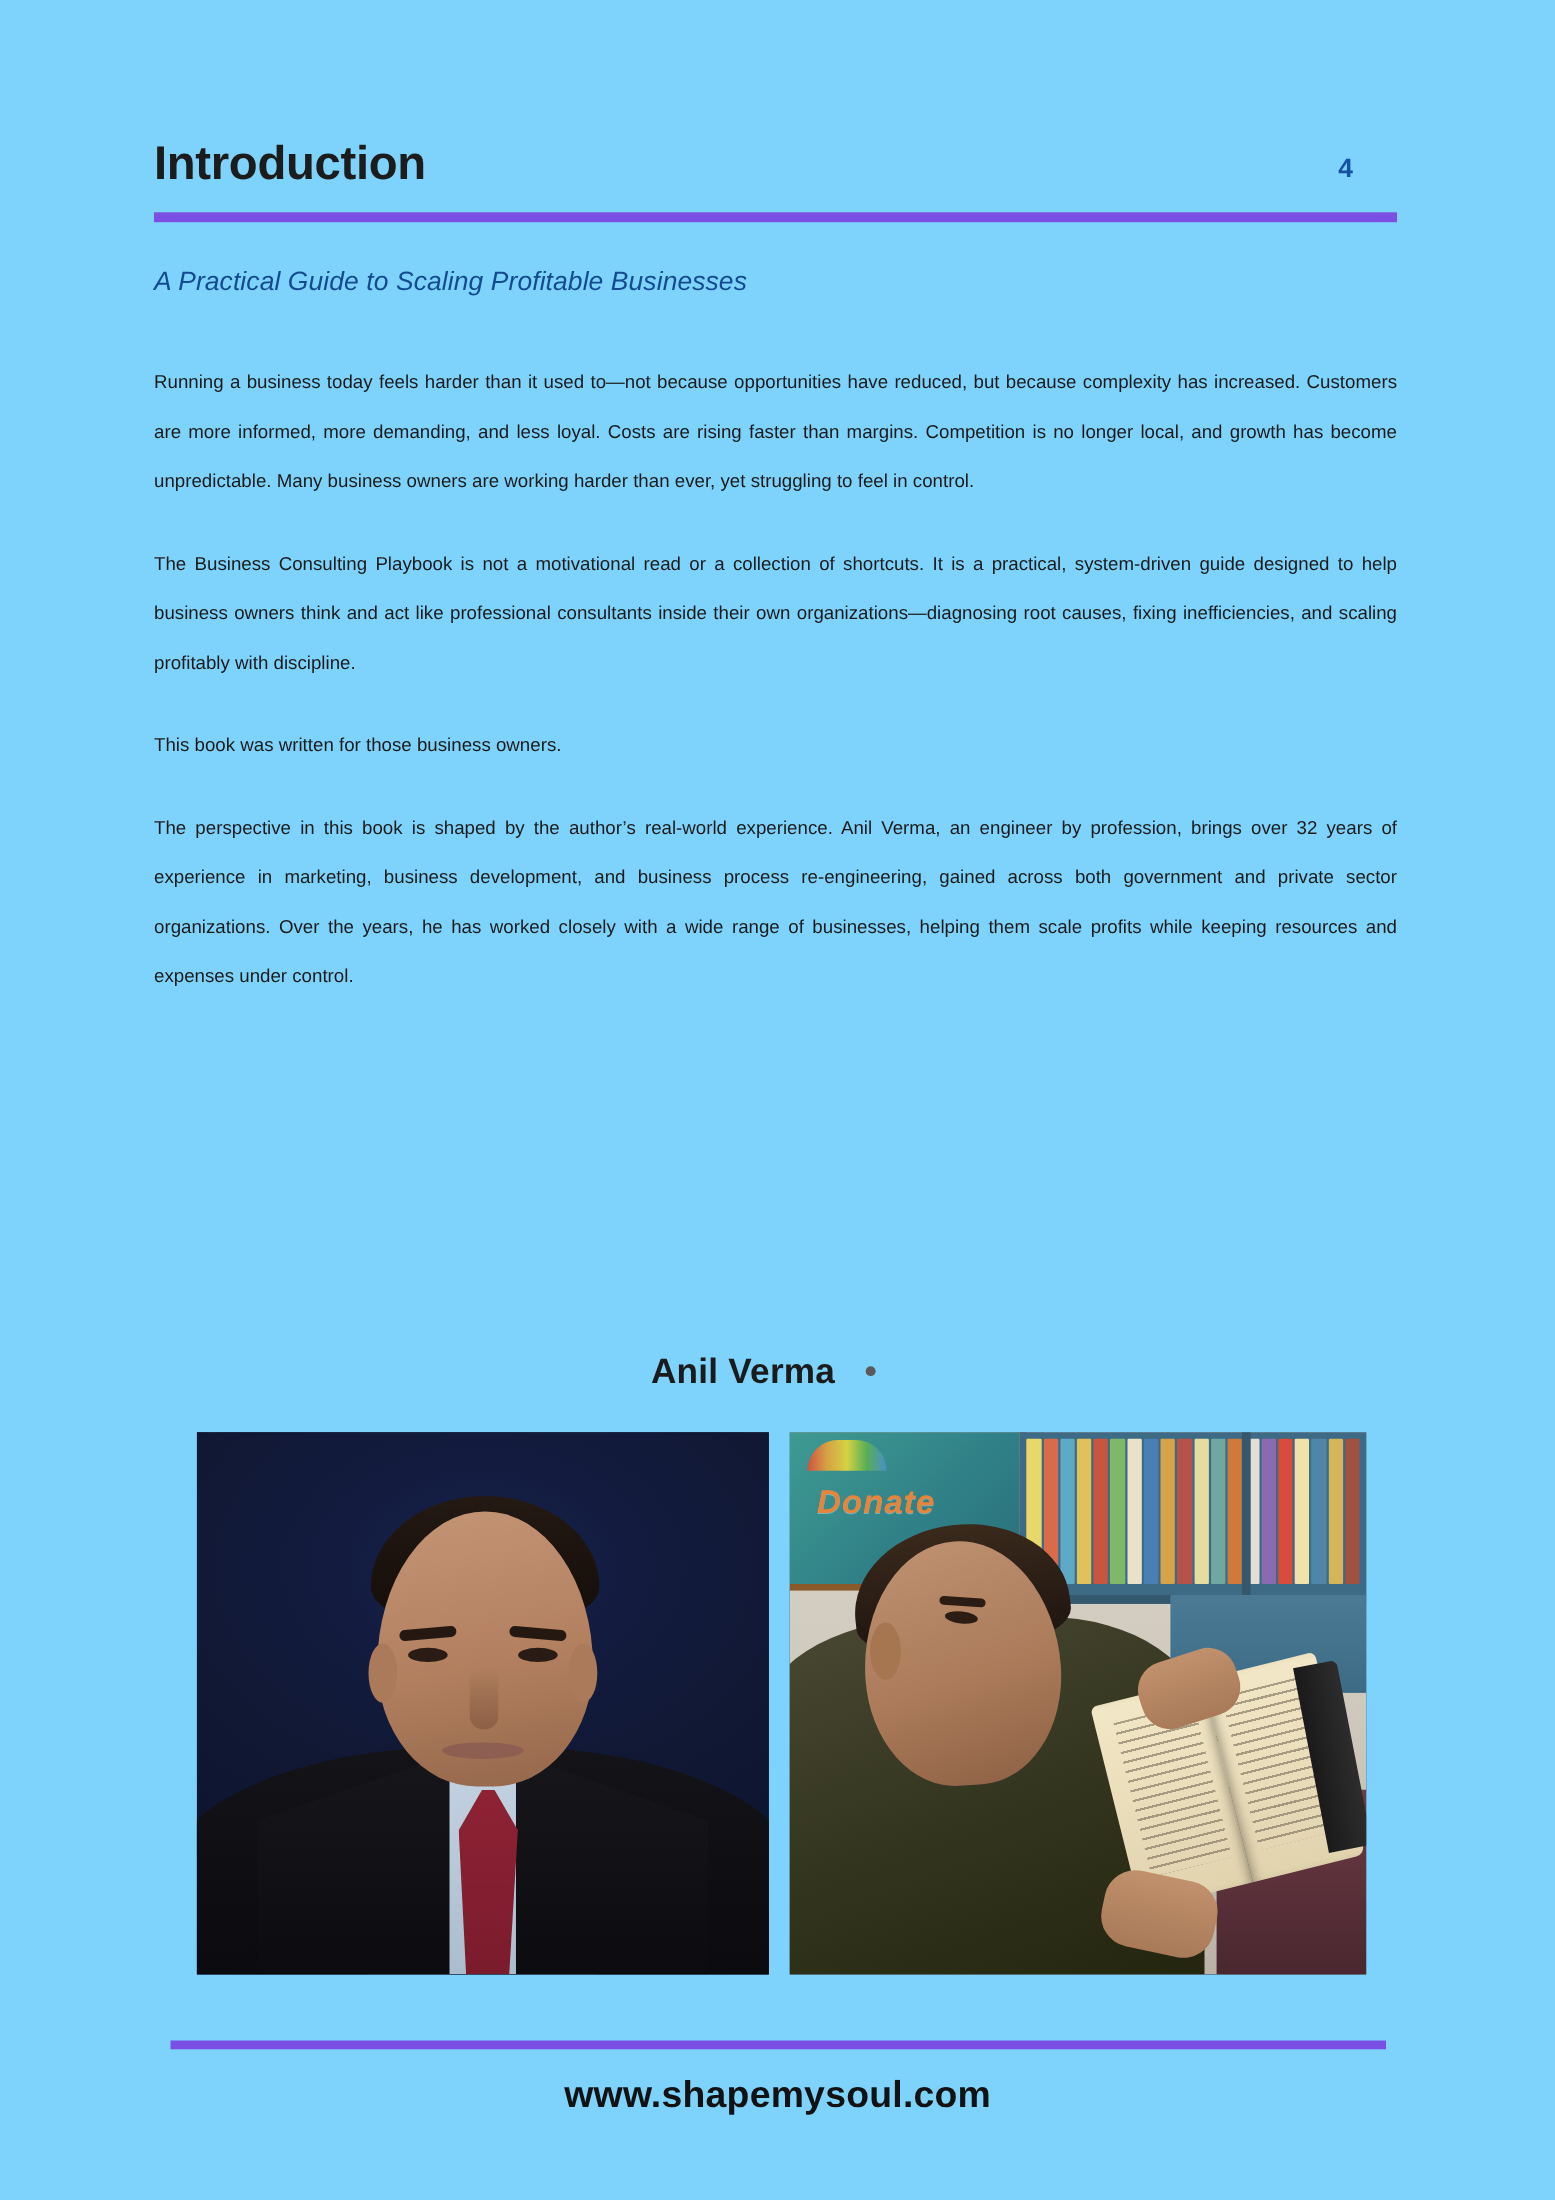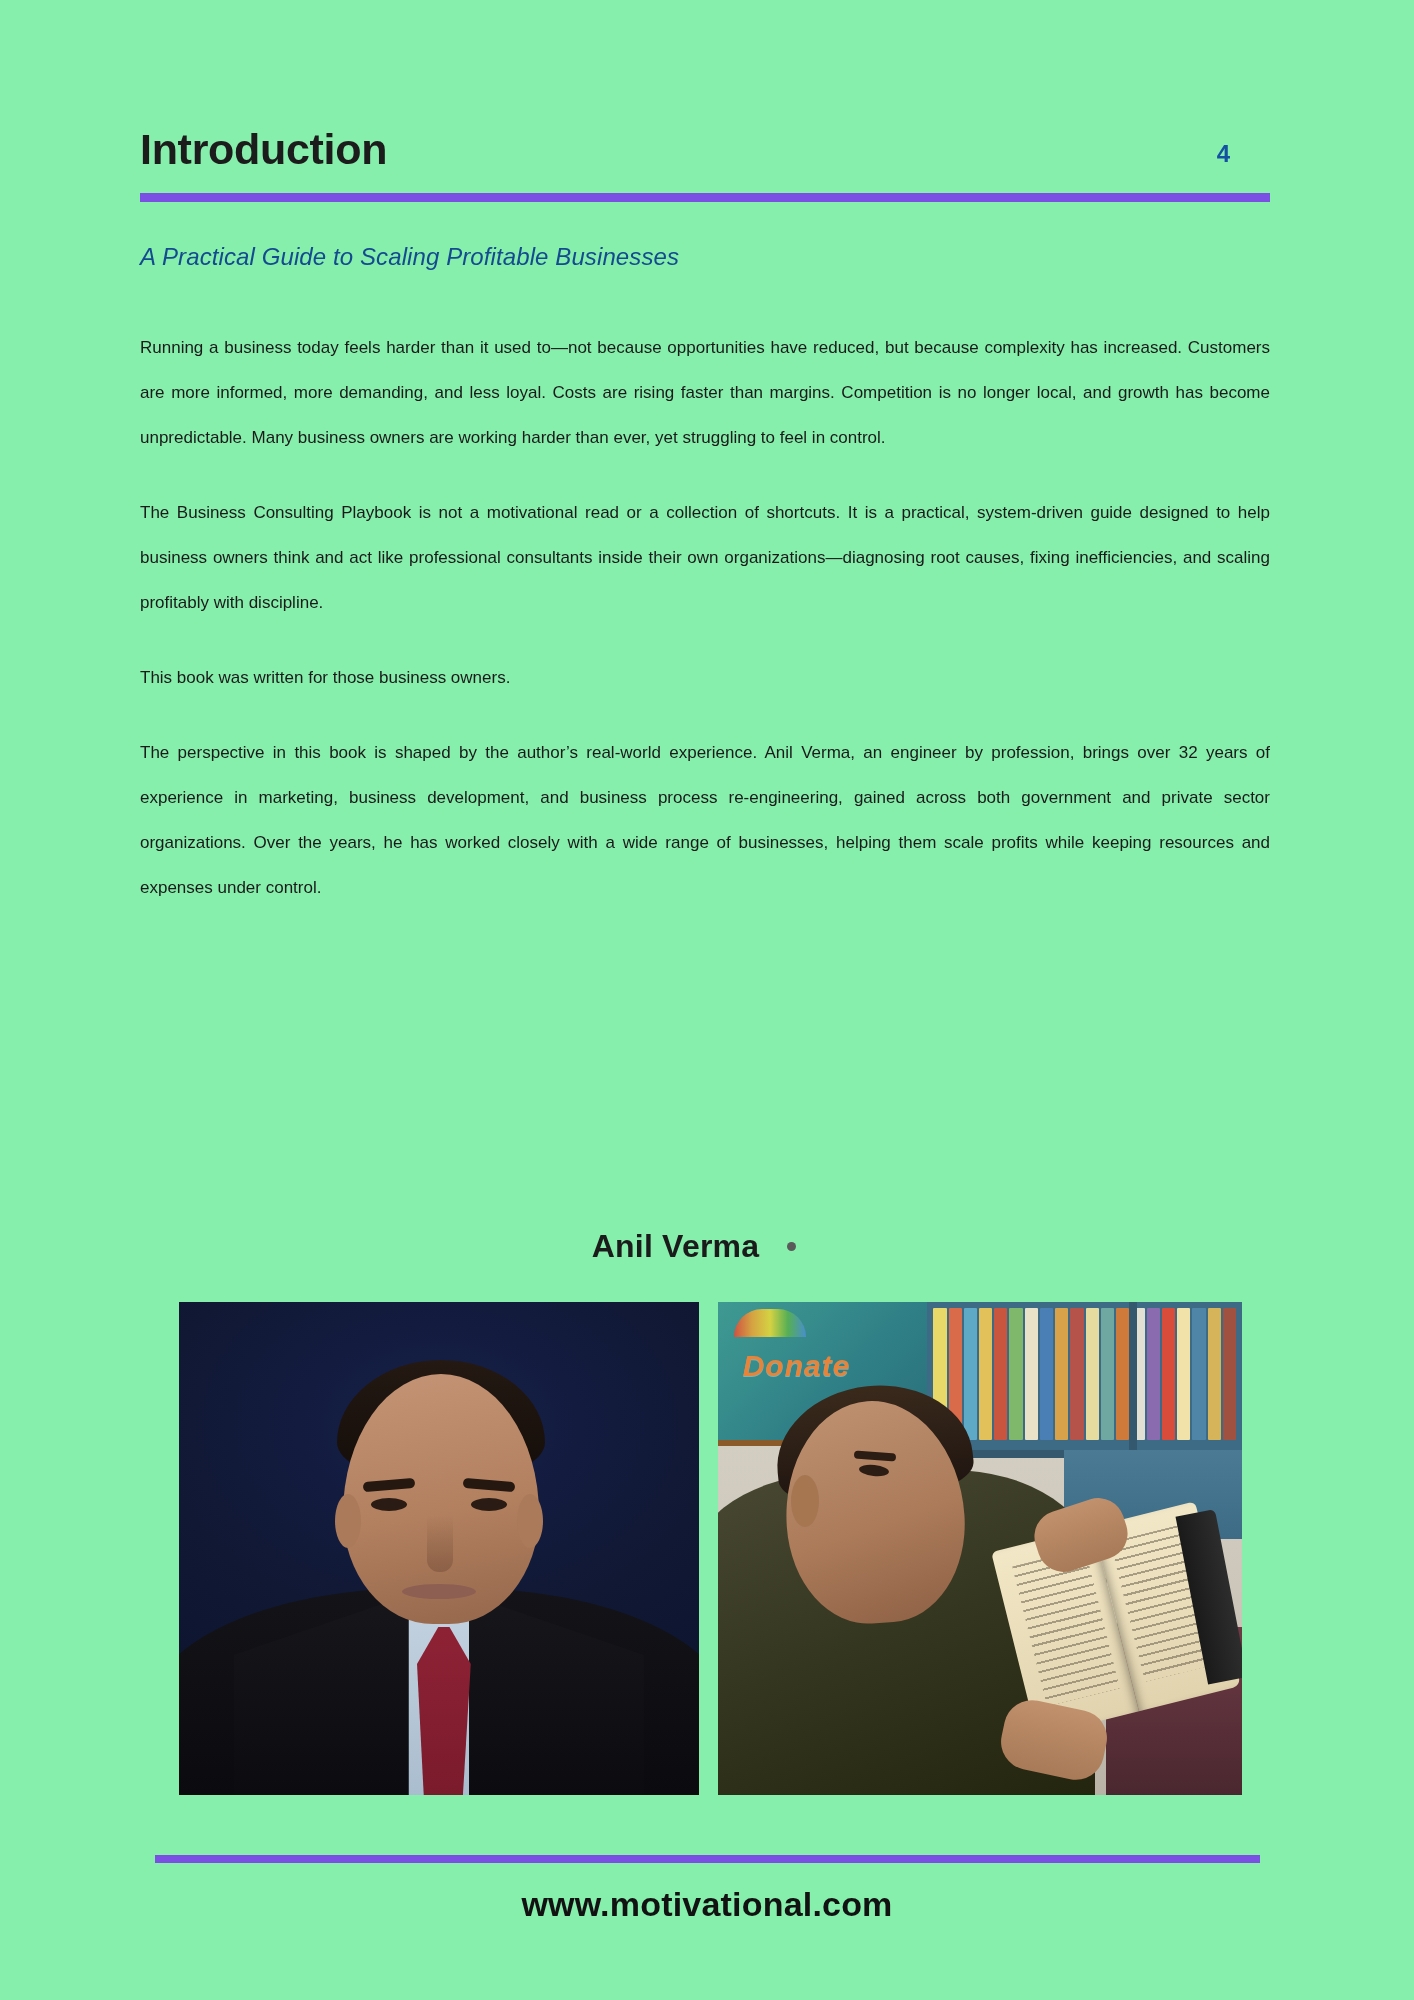--- a/index.html
+++ b/index.html
@@ -15,7 +15,7 @@
     position: relative;
     width: 1414px;
     height: 2000px;
-    background: #86efac;
+    background: #7dd3fc;
     overflow: hidden;
     box-sizing: border-box;
   }

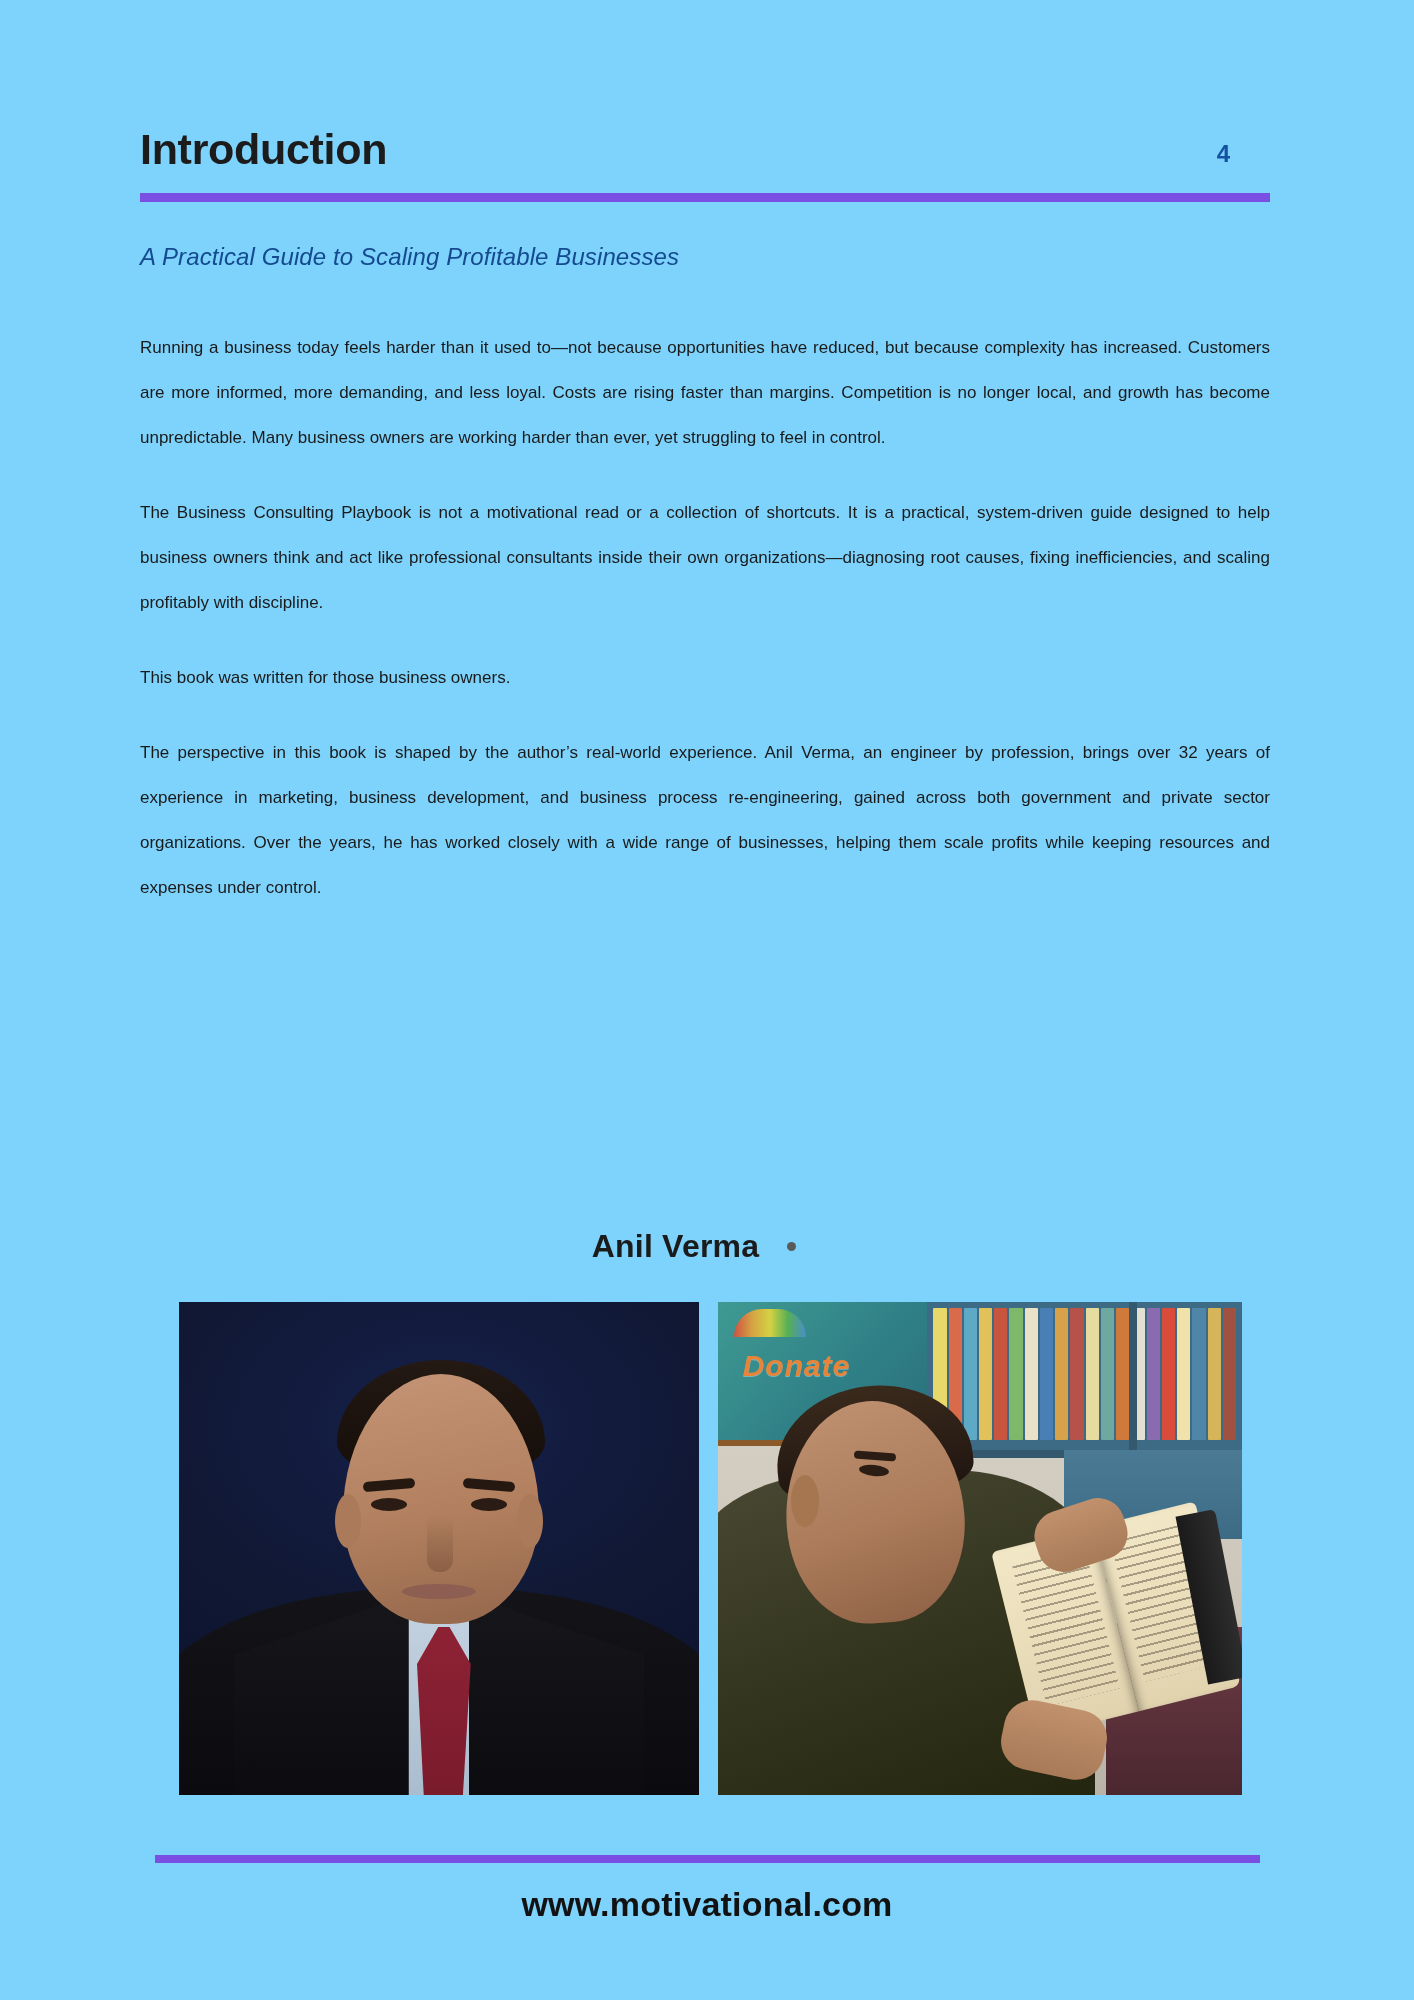--- a/index.html
+++ b/index.html
@@ -498,7 +498,7 @@
   </div>
 
   <div class="rule-bottom"></div>
-  <div class="footer-url">www.motivational.com</div>
+  <div class="footer-url">www.shapemysoul.com</div>
 
 </div>
 

